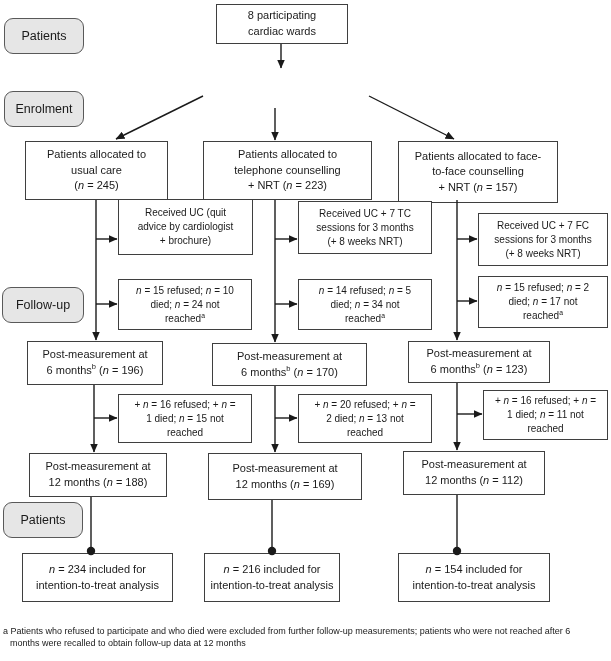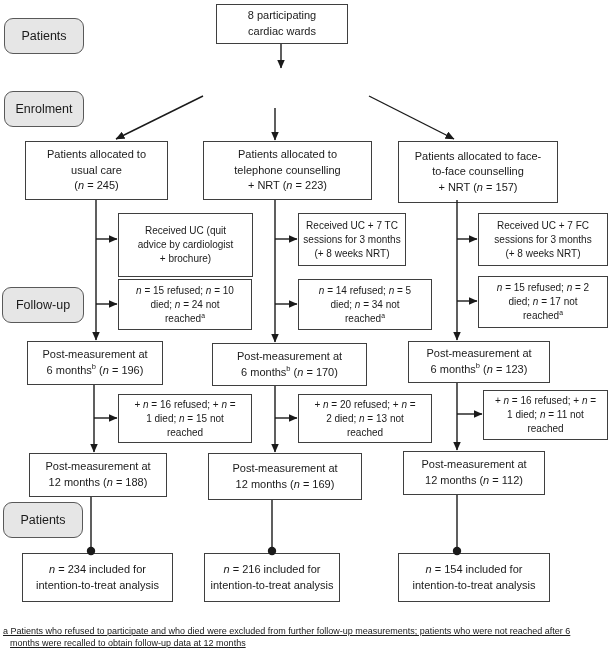--- a/index.html
+++ b/index.html
@@ -72,7 +72,7 @@
       <span>Patients allocated to face-<br>to-face counselling<br>+ NRT (<i>n</i> = 157)</span>
     </div>
 
-  <div class="fbox small" style="left:118px;top:213px;width:135px;height:64px">
+  <div class="fbox small" style="left:118px;top:199px;width:135px;height:56px">
       <span>Received UC (quit<br>advice by cardiologist<br>+ brochure)</span>
     </div>
   <div class="fbox small" style="left:298px;top:213px;width:108px;height:53px">

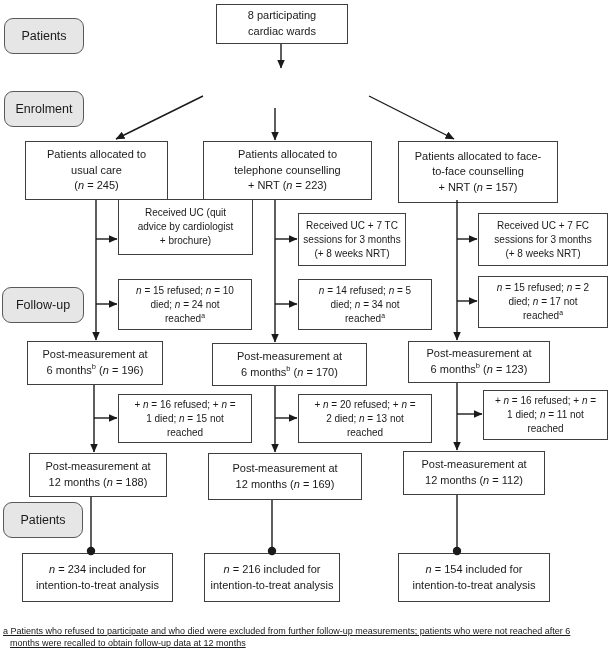--- a/index.html
+++ b/index.html
@@ -75,7 +75,7 @@
   <div class="fbox small" style="left:118px;top:199px;width:135px;height:56px">
       <span>Received UC (quit<br>advice by cardiologist<br>+ brochure)</span>
     </div>
-  <div class="fbox small" style="left:298px;top:213px;width:108px;height:53px">
+  <div class="fbox small" style="left:298px;top:201px;width:134px;height:53px">
       <span>Received UC + 7 TC<br>sessions for 3 months<br>(+ 8 weeks NRT)</span>
     </div>
   <div class="fbox small" style="left:478px;top:213px;width:130px;height:53px">

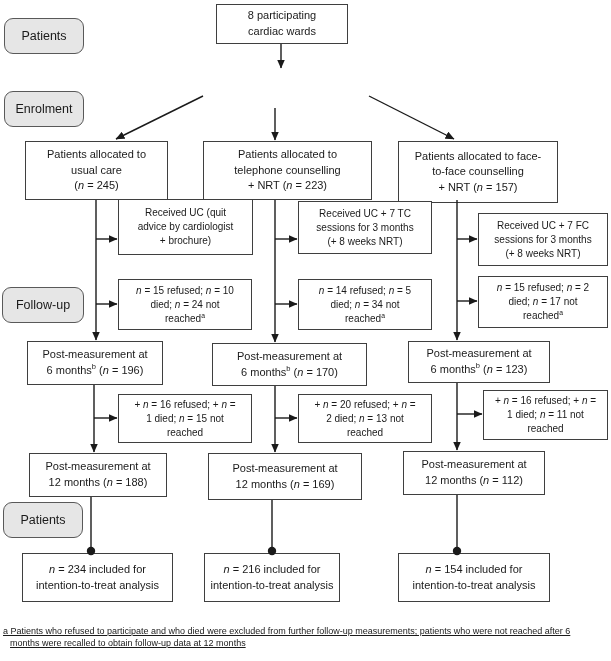--- a/index.html
+++ b/index.html
@@ -46,7 +46,7 @@
     position:absolute;left:3px;top:626px;width:598px;
     font-size:9px;line-height:1.3;
   }
-  .footnote{padding-left:7px;text-indent:-7px;text-decoration:underline;}
+  .footnote{padding-left:7px;text-indent:-7px;}
 </style>
 </head>
 <body>

